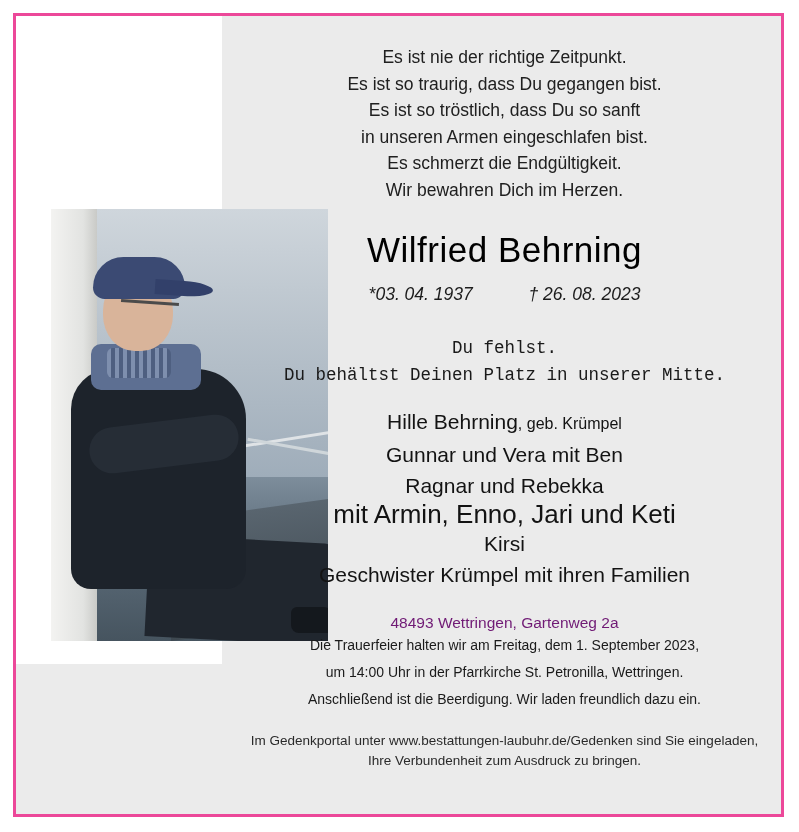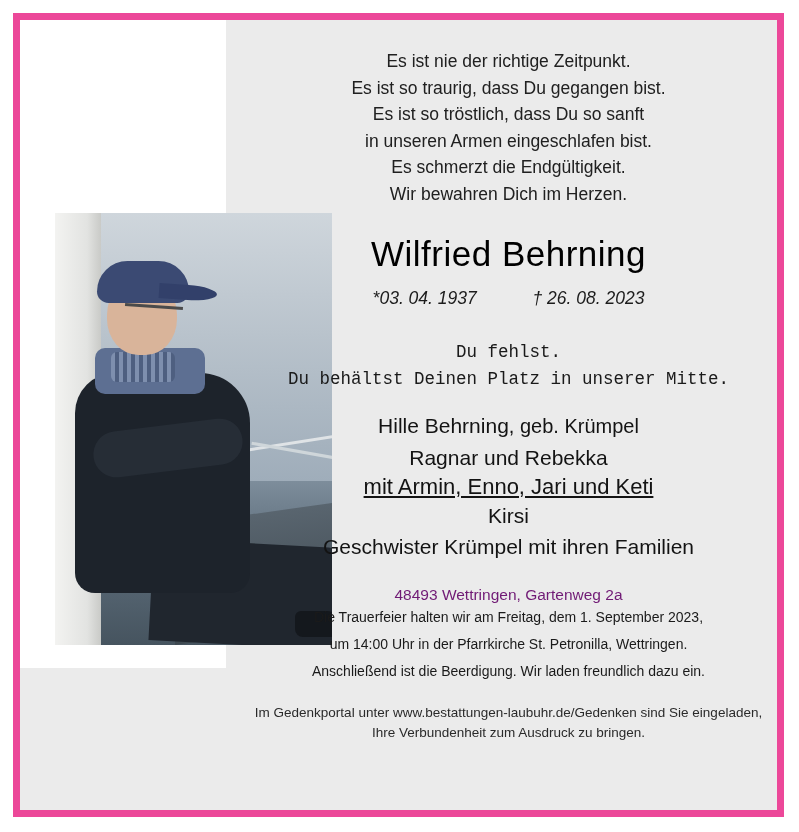--- a/index.html
+++ b/index.html
@@ -20,7 +20,7 @@
     top: 13px;
     width: 771px;
     height: 804px;
-    border: 7px solid #ec4899;
+    border: 3px solid #ec4899;
     box-sizing: border-box;
     background: #ffffff;
     overflow: hidden;

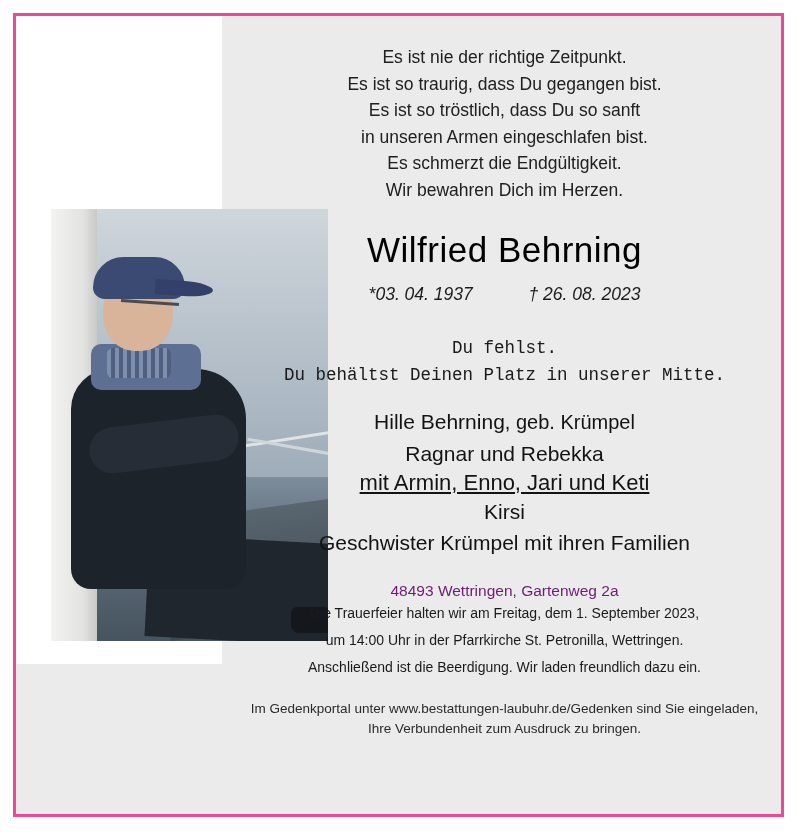--- a/index.html
+++ b/index.html
@@ -238,7 +238,7 @@
     color: #131313;
   }
   .fam-line .small {
-    font-size: 20px;
+    font-size: 16px;
   }
   .fam-line.sub {
     font-size: 22px;

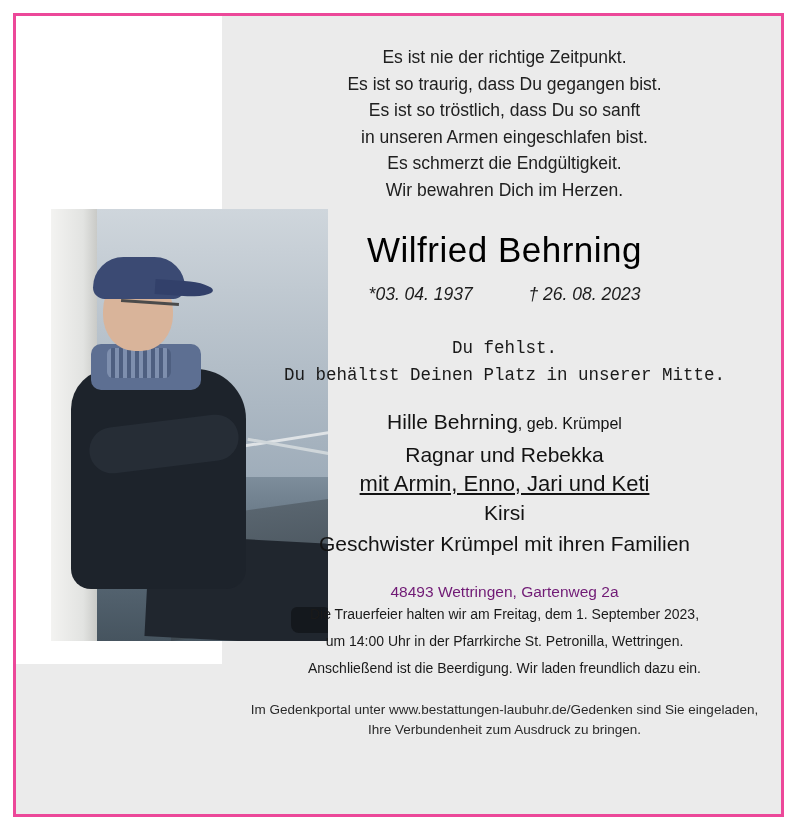--- a/index.html
+++ b/index.html
@@ -316,6 +316,7 @@
         <div class="fam-line">
           <span>Hille Behrning</span><span class="small">, geb. Krümpel</span>
         </div>
+        <div class="fam-line">Gunnar und Vera mit Ben</div>
         <div class="fam-line">Ragnar und Rebekka</div>
         <div class="fam-line sub">mit Armin, Enno, Jari und Keti</div>
         <div class="fam-line">Kirsi</div>

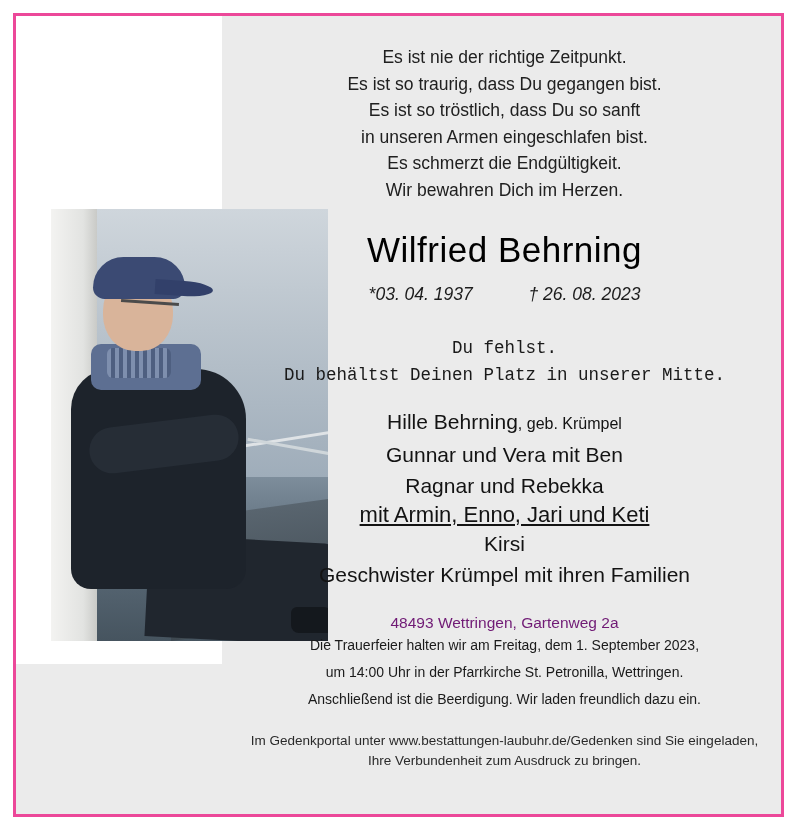--- a/index.html
+++ b/index.html
@@ -241,9 +241,8 @@
     font-size: 16px;
   }
   .fam-line.sub {
-    font-size: 22px;
+    font-size: 26px;
     line-height: 27px;
-    text-decoration: underline;
   }
   .address {
     margin-top: 24px;

